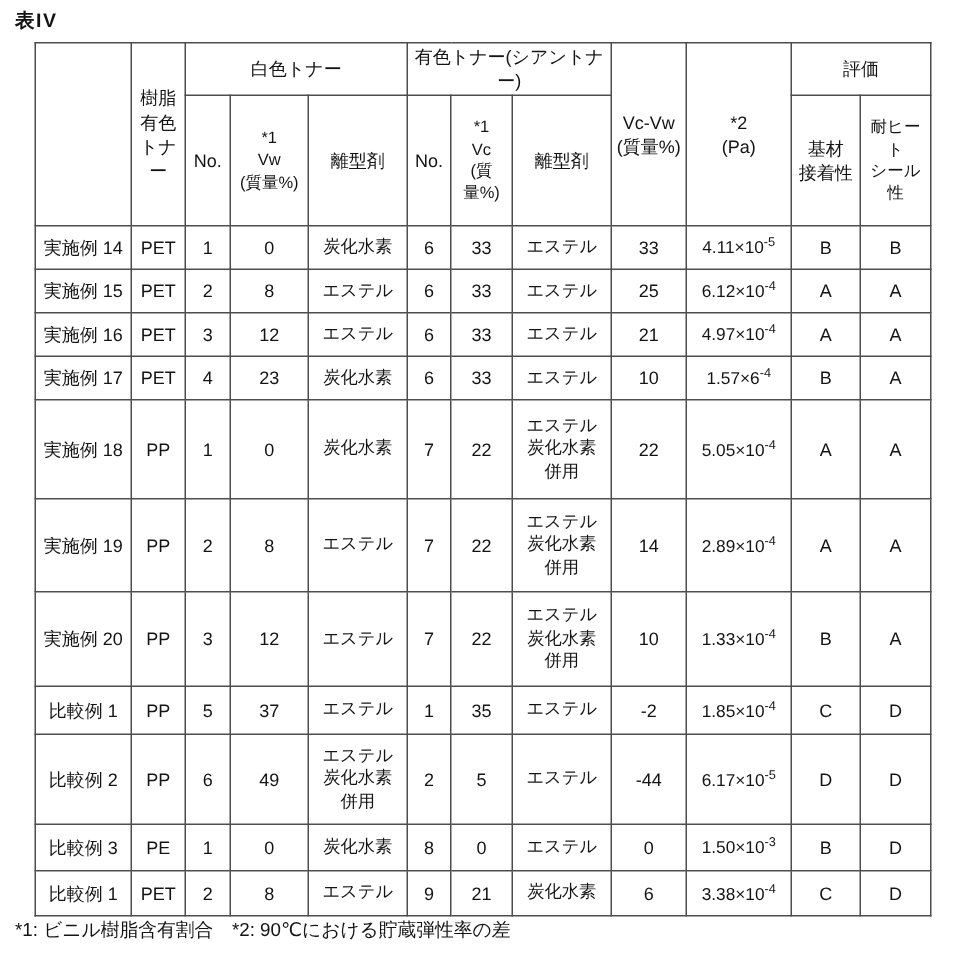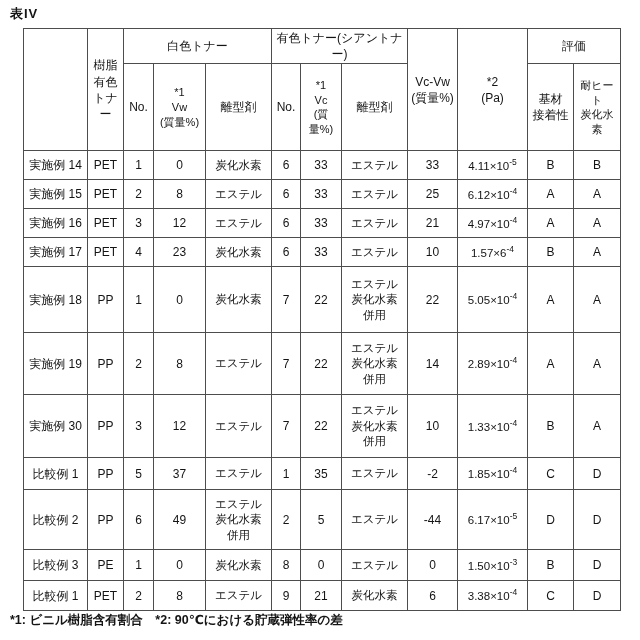--- a/index.html
+++ b/index.html
@@ -74,7 +74,7 @@
         <th>基材
 接着性</th>
         <th class="sub">耐ヒート
-炭化水素</th>
+シール性</th>
       </tr>
     </thead>
     <tbody>

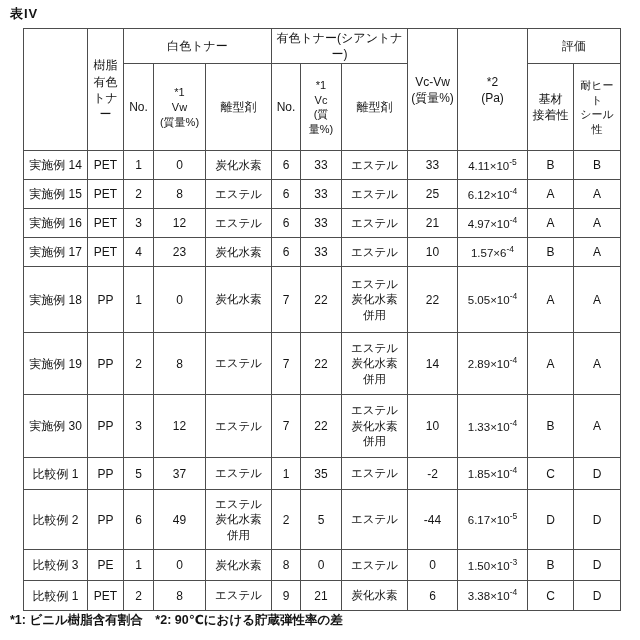--- a/index.html
+++ b/index.html
@@ -167,7 +167,7 @@
         <td>A</td>
       </tr>
       <tr style="height:63px">
-        <td>実施例 30</td>
+        <td>実施例 20</td>
         <td>PP</td>
         <td>3</td>
         <td>12</td>

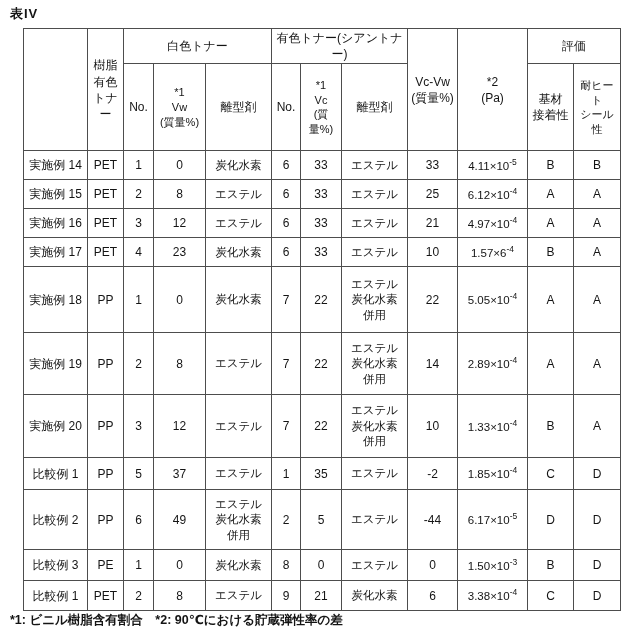--- a/index.html
+++ b/index.html
@@ -23,7 +23,7 @@
   td.sci { font-size:11.5px; white-space:nowrap;text-align:center; }
   td.sci sup { font-size:8.5px; }
   td.rel { font-size:11.5px; }
-  .footnote { position:absolute; left:10px; top:612px; font-size:12.5px; white-space:pre;font-weight:bold; }
+  .footnote { position:absolute; left:10px; top:612px; font-size:12.5px; white-space:pre; }
 </style>
 </head>
 <body>

